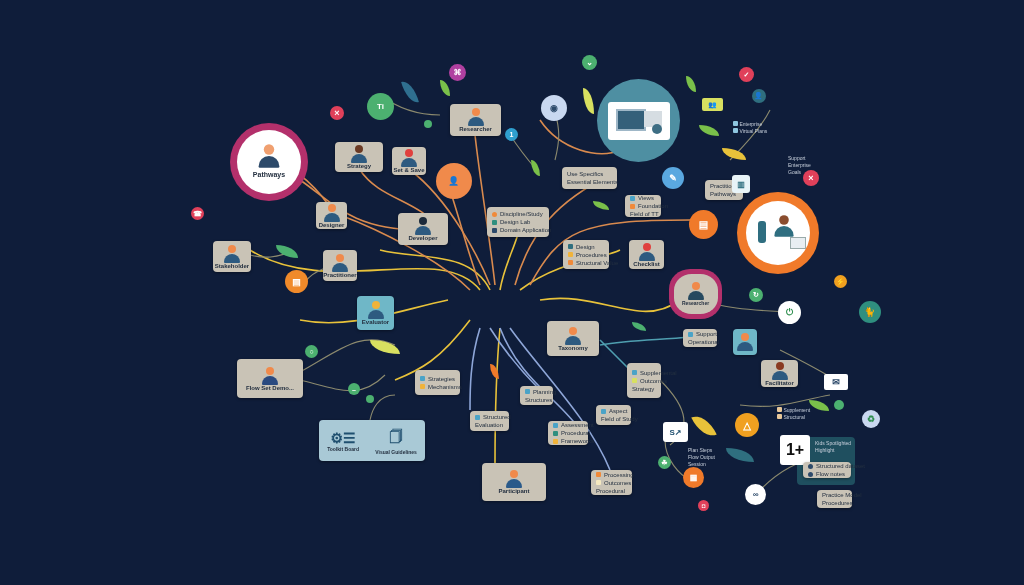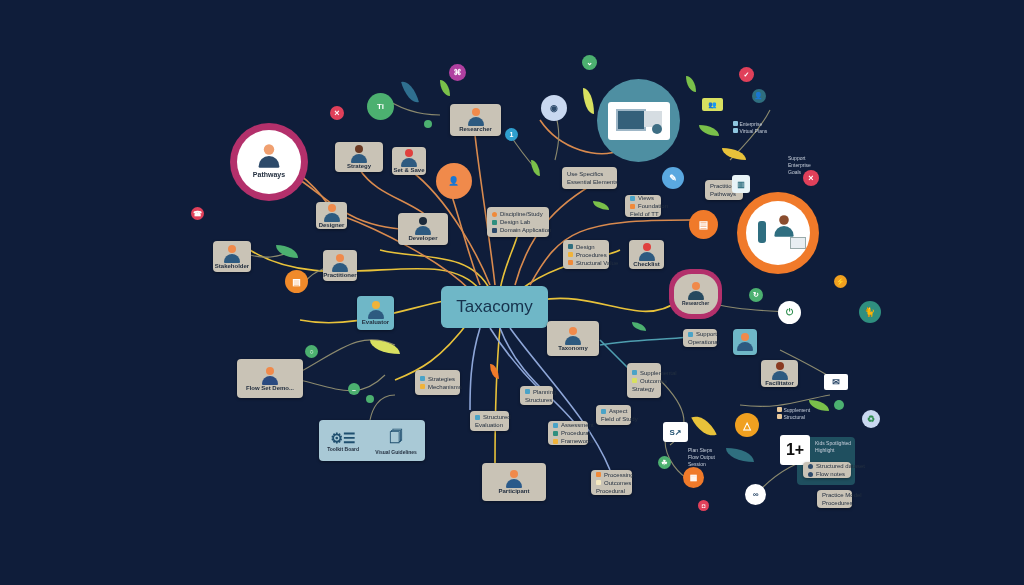--- a/index.html
+++ b/index.html
@@ -73,9 +73,6 @@
   </g>
 </svg>
 
-<div class="central">
-      <span>Taxacomy</span>
-    </div>
 
 <div class="big-circle" style="left:230px;top:123px;width:78px;height:78px;background:#b3306b;">
   <div style="width:64px;height:64px;border-radius:50%;background:#fff;display:flex;flex-direction:column;align-items:center;justify-content:center;">

